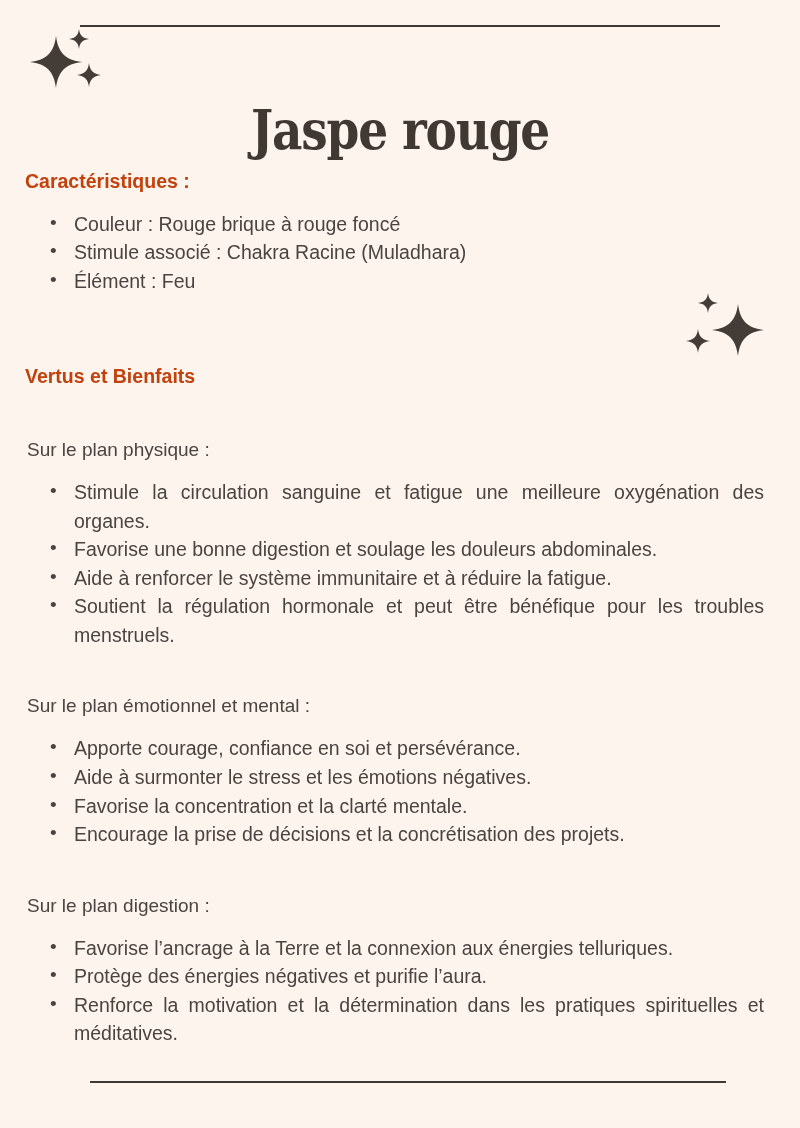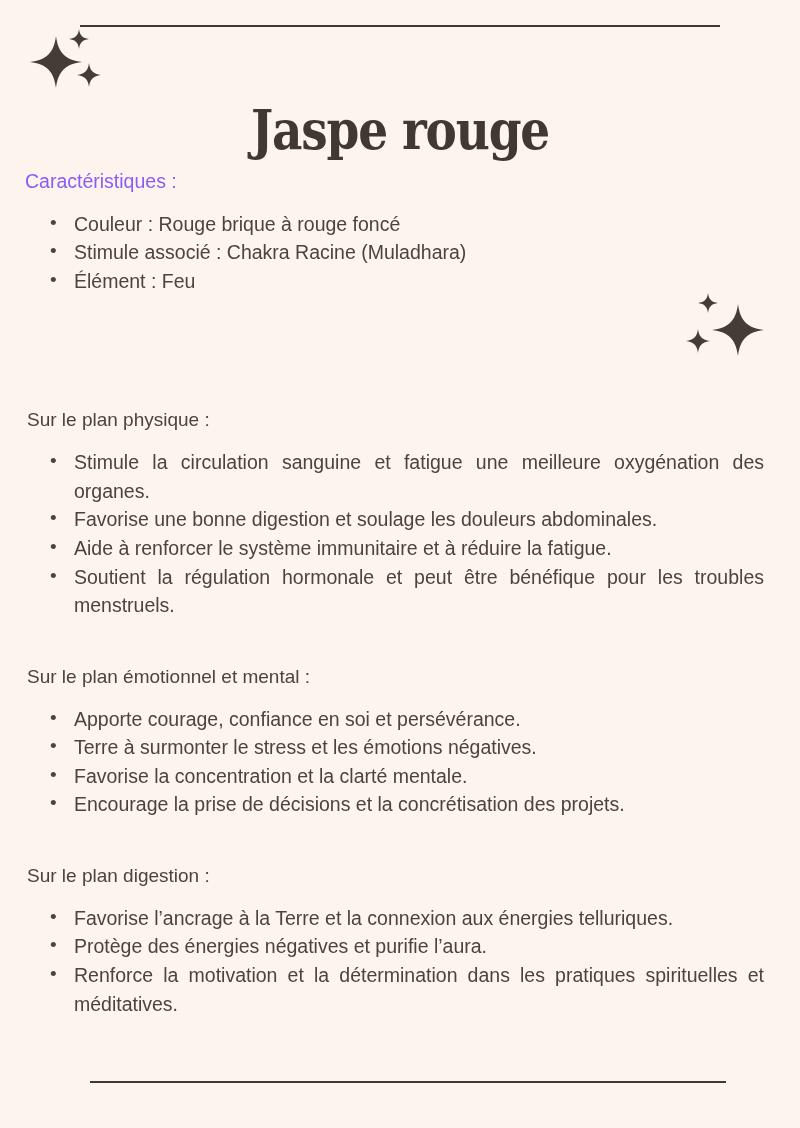--- a/index.html
+++ b/index.html
@@ -94,9 +94,9 @@
   .sec-heading {
     margin: 0 0 2px 25px;
     font-size: 19.5px;
-    font-weight: 400;
+    font-weight: 700;
     line-height: 1.42;
-    color: #8b5cf6;
+    color: #c2410c;
   }
   .sub-heading {
     margin: 0 0 1px 27px;

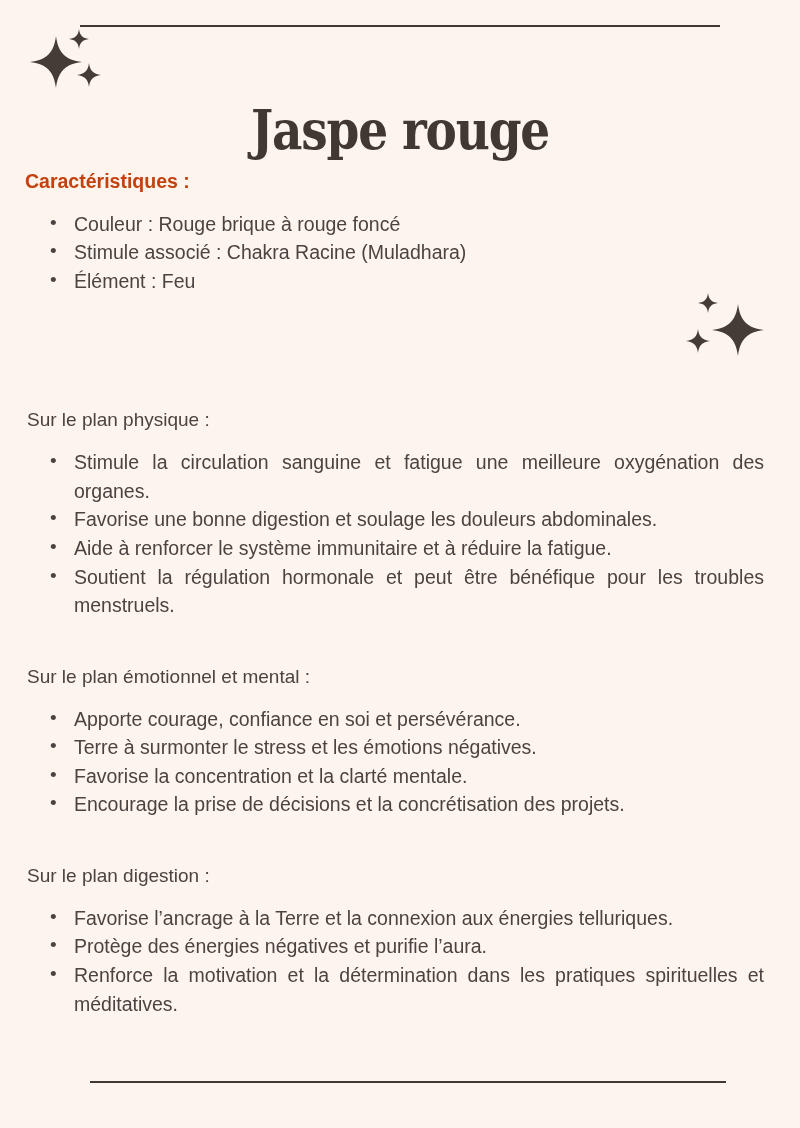--- a/index.html
+++ b/index.html
@@ -190,6 +190,7 @@
 
     <div class="gap-xl"></div>
 
+    <h2 class="sec-heading">Vertus et Bienfaits</h2>
 
     <div class="gap-lg"></div>
 

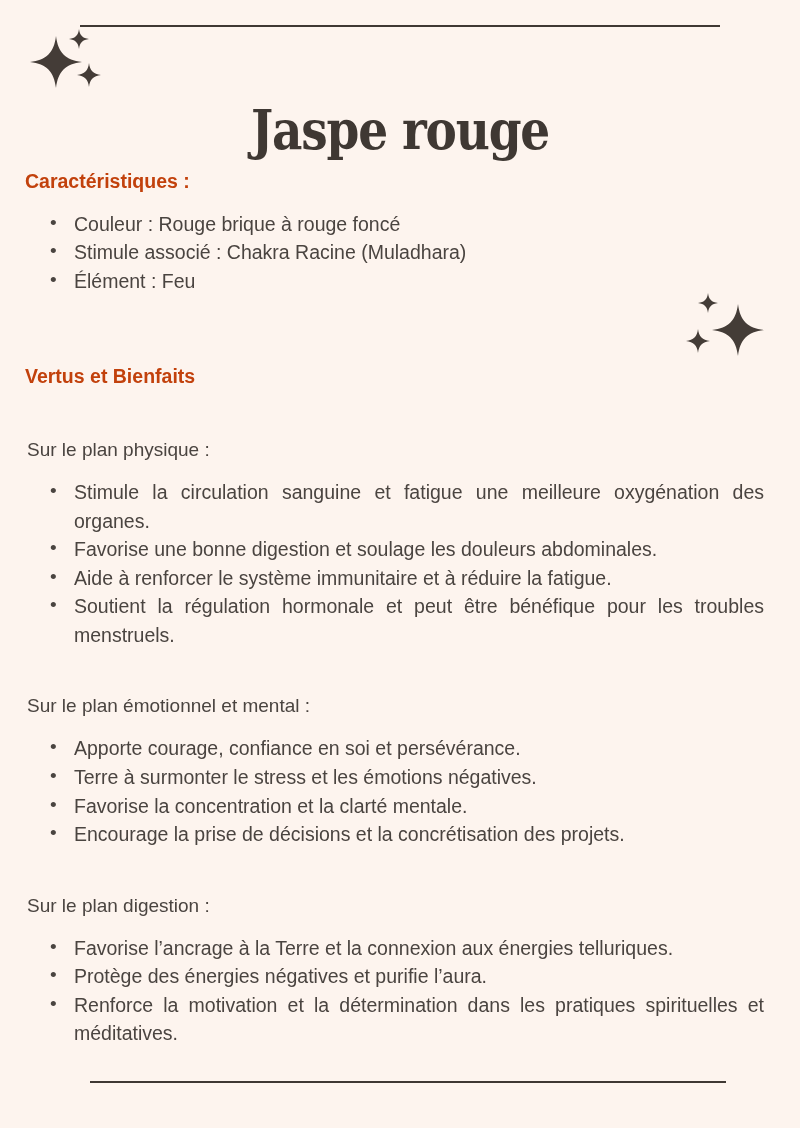--- a/index.html
+++ b/index.html
@@ -207,7 +207,7 @@
     <h3 class="sub-heading">Sur le plan émotionnel et mental :</h3>
     <ul class="bullets">
       <li>Apporte courage, confiance en soi et persévérance.</li>
-      <li>Terre à surmonter le stress et les émotions négatives.</li>
+      <li>Aide à surmonter le stress et les émotions négatives.</li>
       <li>Favorise la concentration et la clarté mentale.</li>
       <li>Encourage la prise de décisions et la concrétisation des projets.</li>
     </ul>

